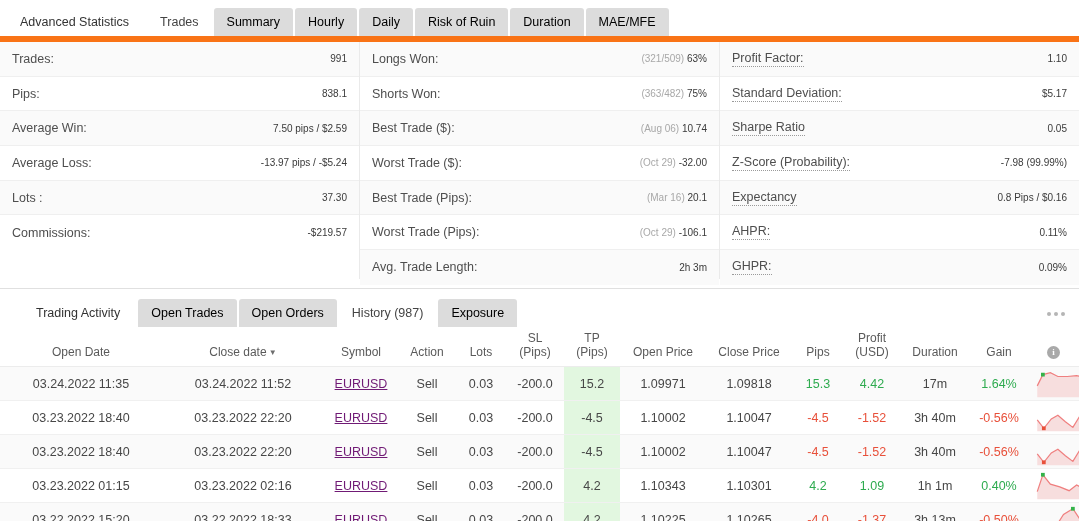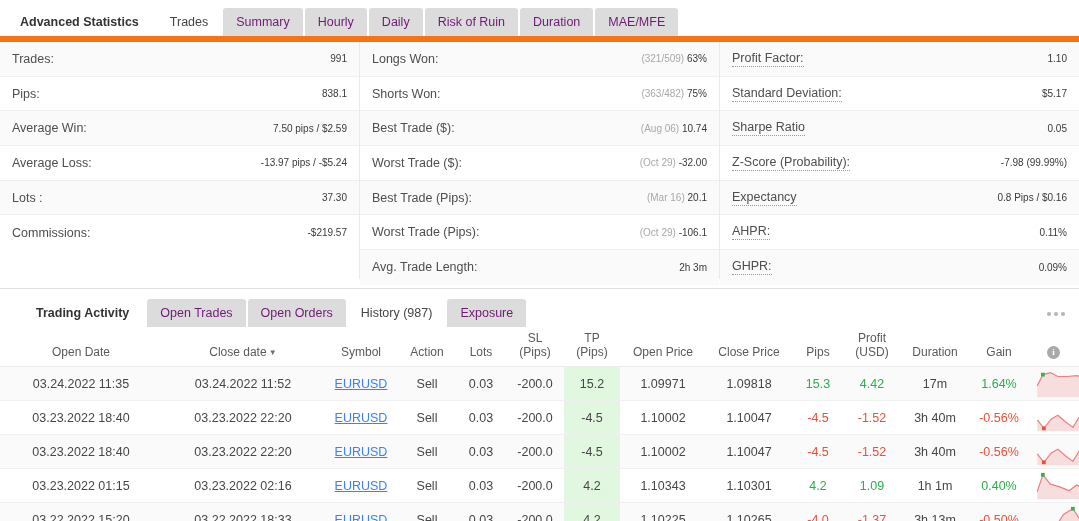--- a/index.html
+++ b/index.html
@@ -40,7 +40,7 @@
   .tab.title {
     background: #ffffff;
     color: #333333;
-    font-weight: bold;
+    font-weight: normal;
     padding-left: 12px;
     padding-right: 16px;
     cursor: default;

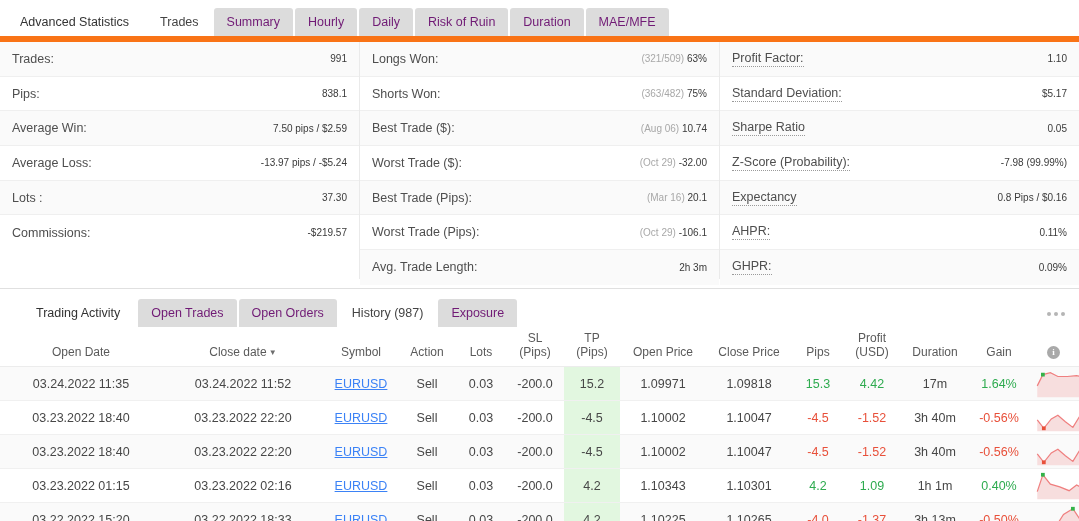--- a/index.html
+++ b/index.html
@@ -26,7 +26,7 @@
     line-height: 28px;
     padding: 0 13px;
     background: #dcdcdc;
-    color: #701a75;
+    color: #000000;
     font-size: 12.5px;
     border-radius: 3px 3px 0 0;
     margin-right: 2px;

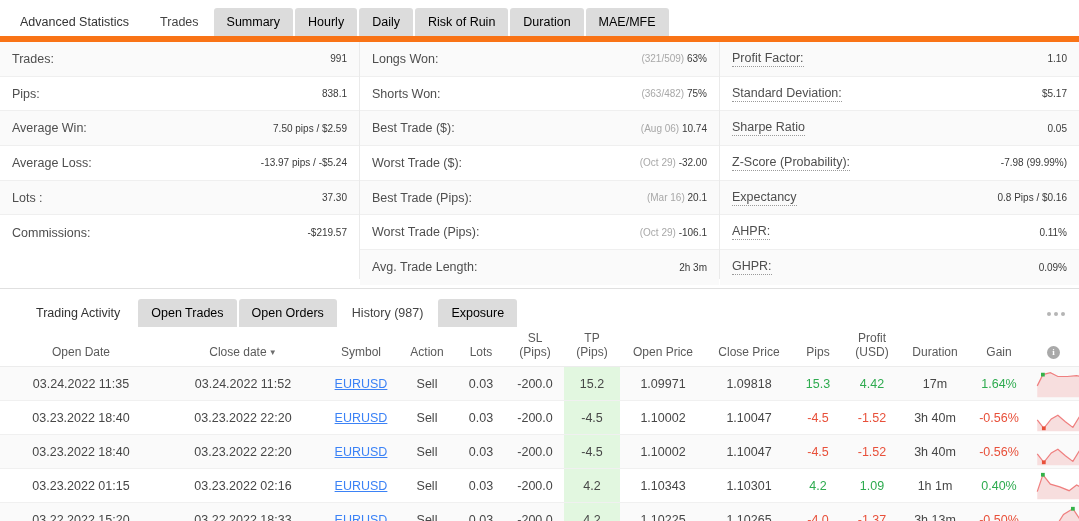--- a/index.html
+++ b/index.html
@@ -137,7 +137,7 @@
   td.tp-cell { background: #e2f7e0 !important; }
   .pos { color: #2eab4f; }
   .neg { color: #e8503a; }
-  .sym { text-decoration: underline; color: #3b82f6; cursor: pointer; }
+  .sym { text-decoration: underline; color: #701a75; cursor: pointer; }
   .sortcaret { font-size: 8px; color: #6d6d6d; position: relative; top: -1px; }
   .info-ic {
     display: inline-block; width: 13px; height: 13px;

